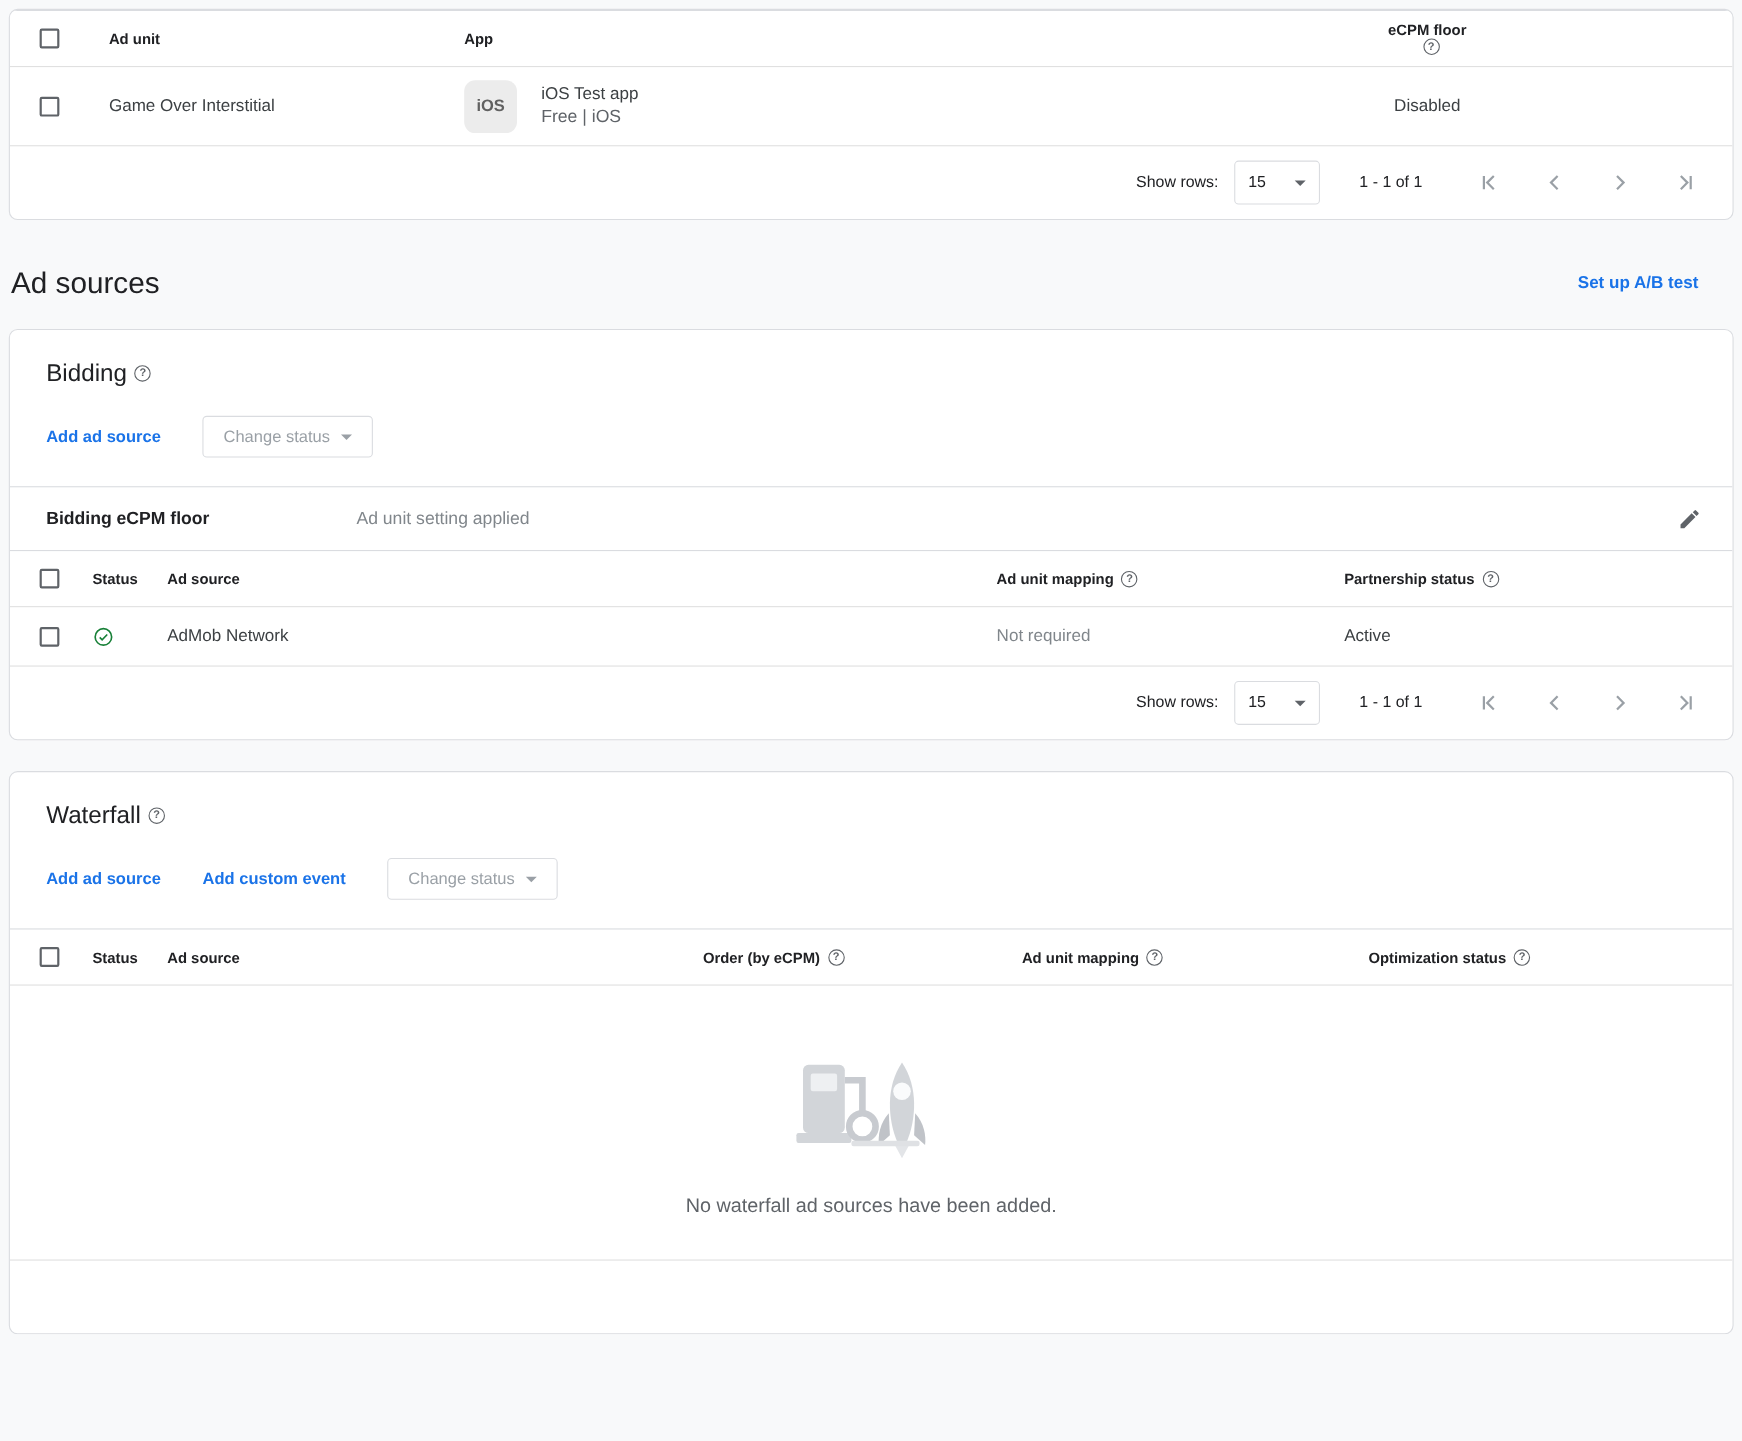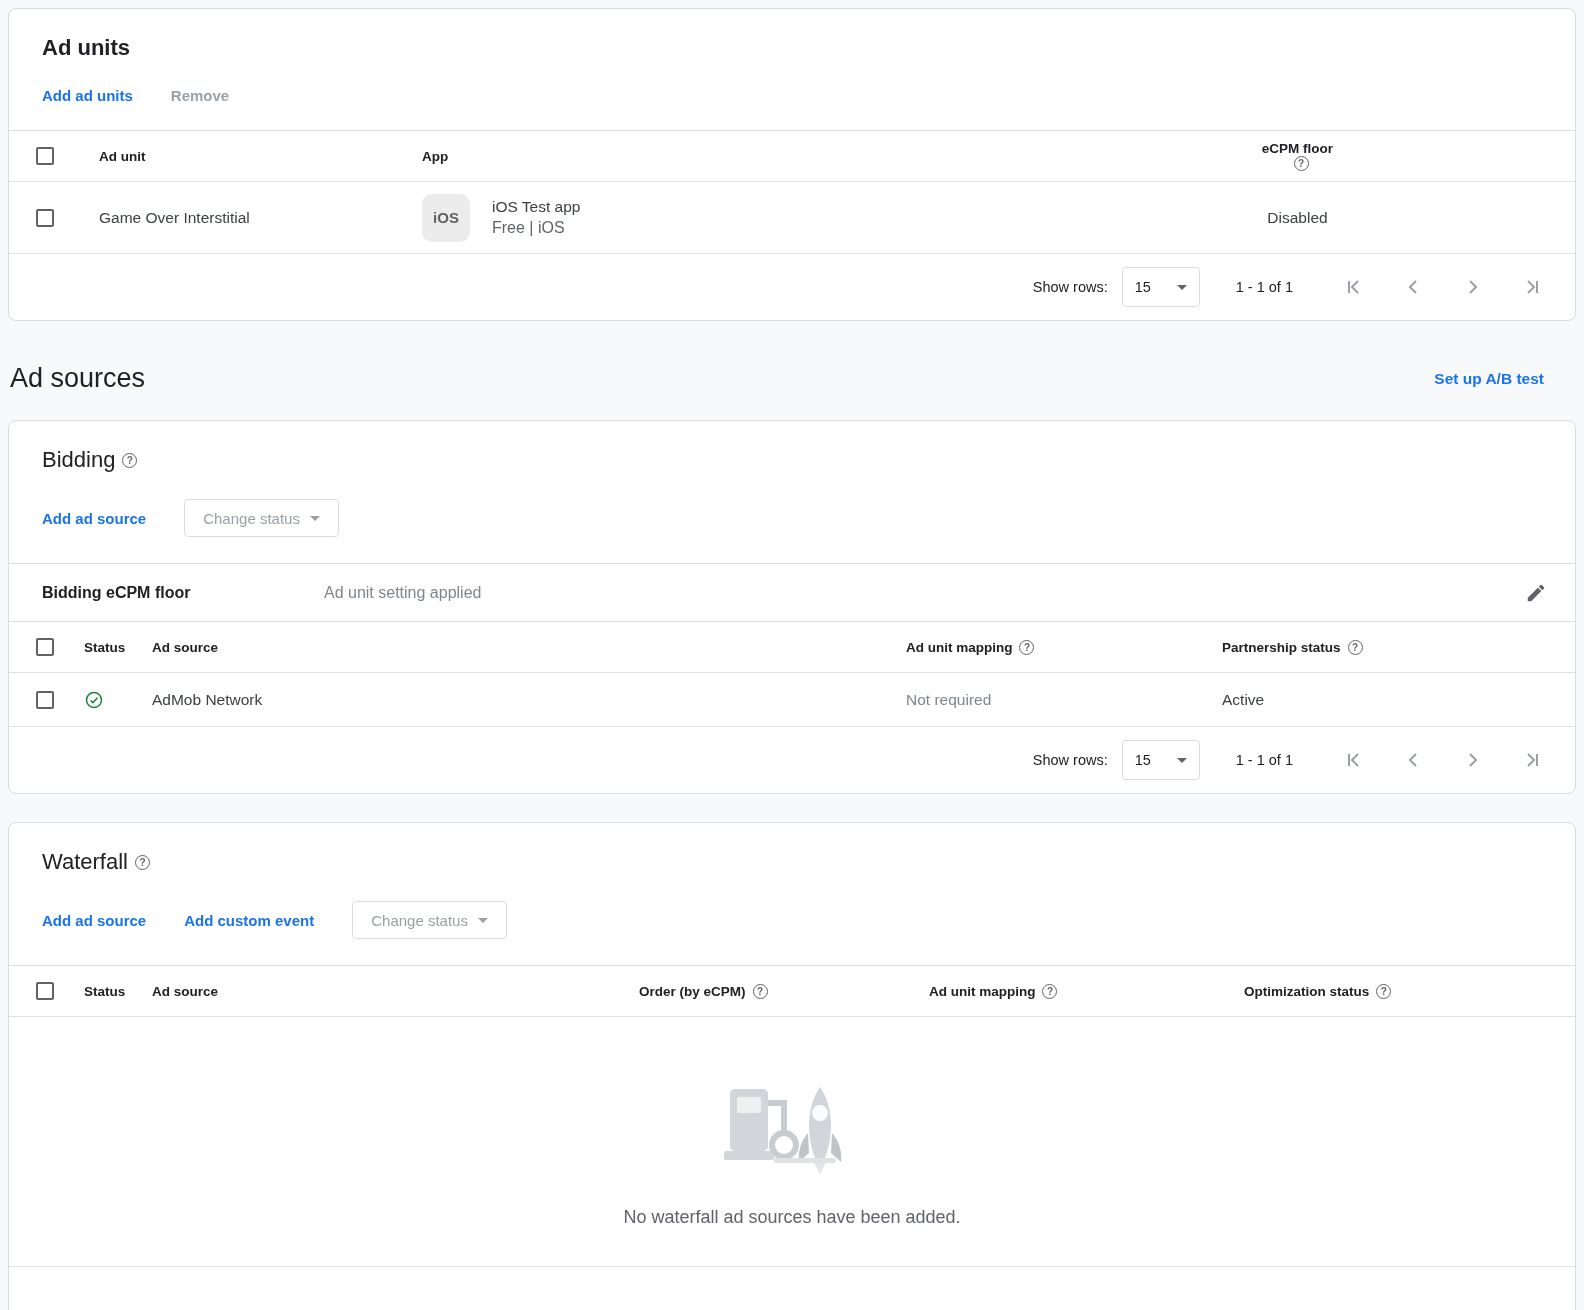--- a/index.html
+++ b/index.html
@@ -223,13 +223,6 @@
 <div class="page">
 
   <section class="card">
-    <div class="card-head">
-      <h2 class="card-title">Ad units</h2>
-      <div class="actions">
-        <a class="link">Add ad units</a>
-        <span class="link disabled">Remove</span>
-      </div>
-    </div>
 
     <div class="thead">
       <div class="au-check hcell">

